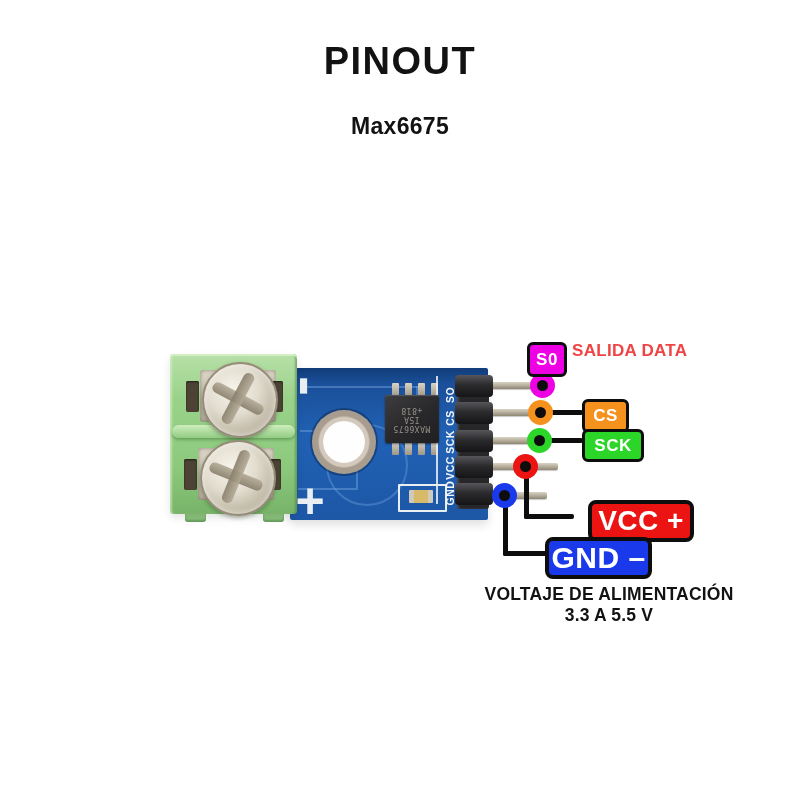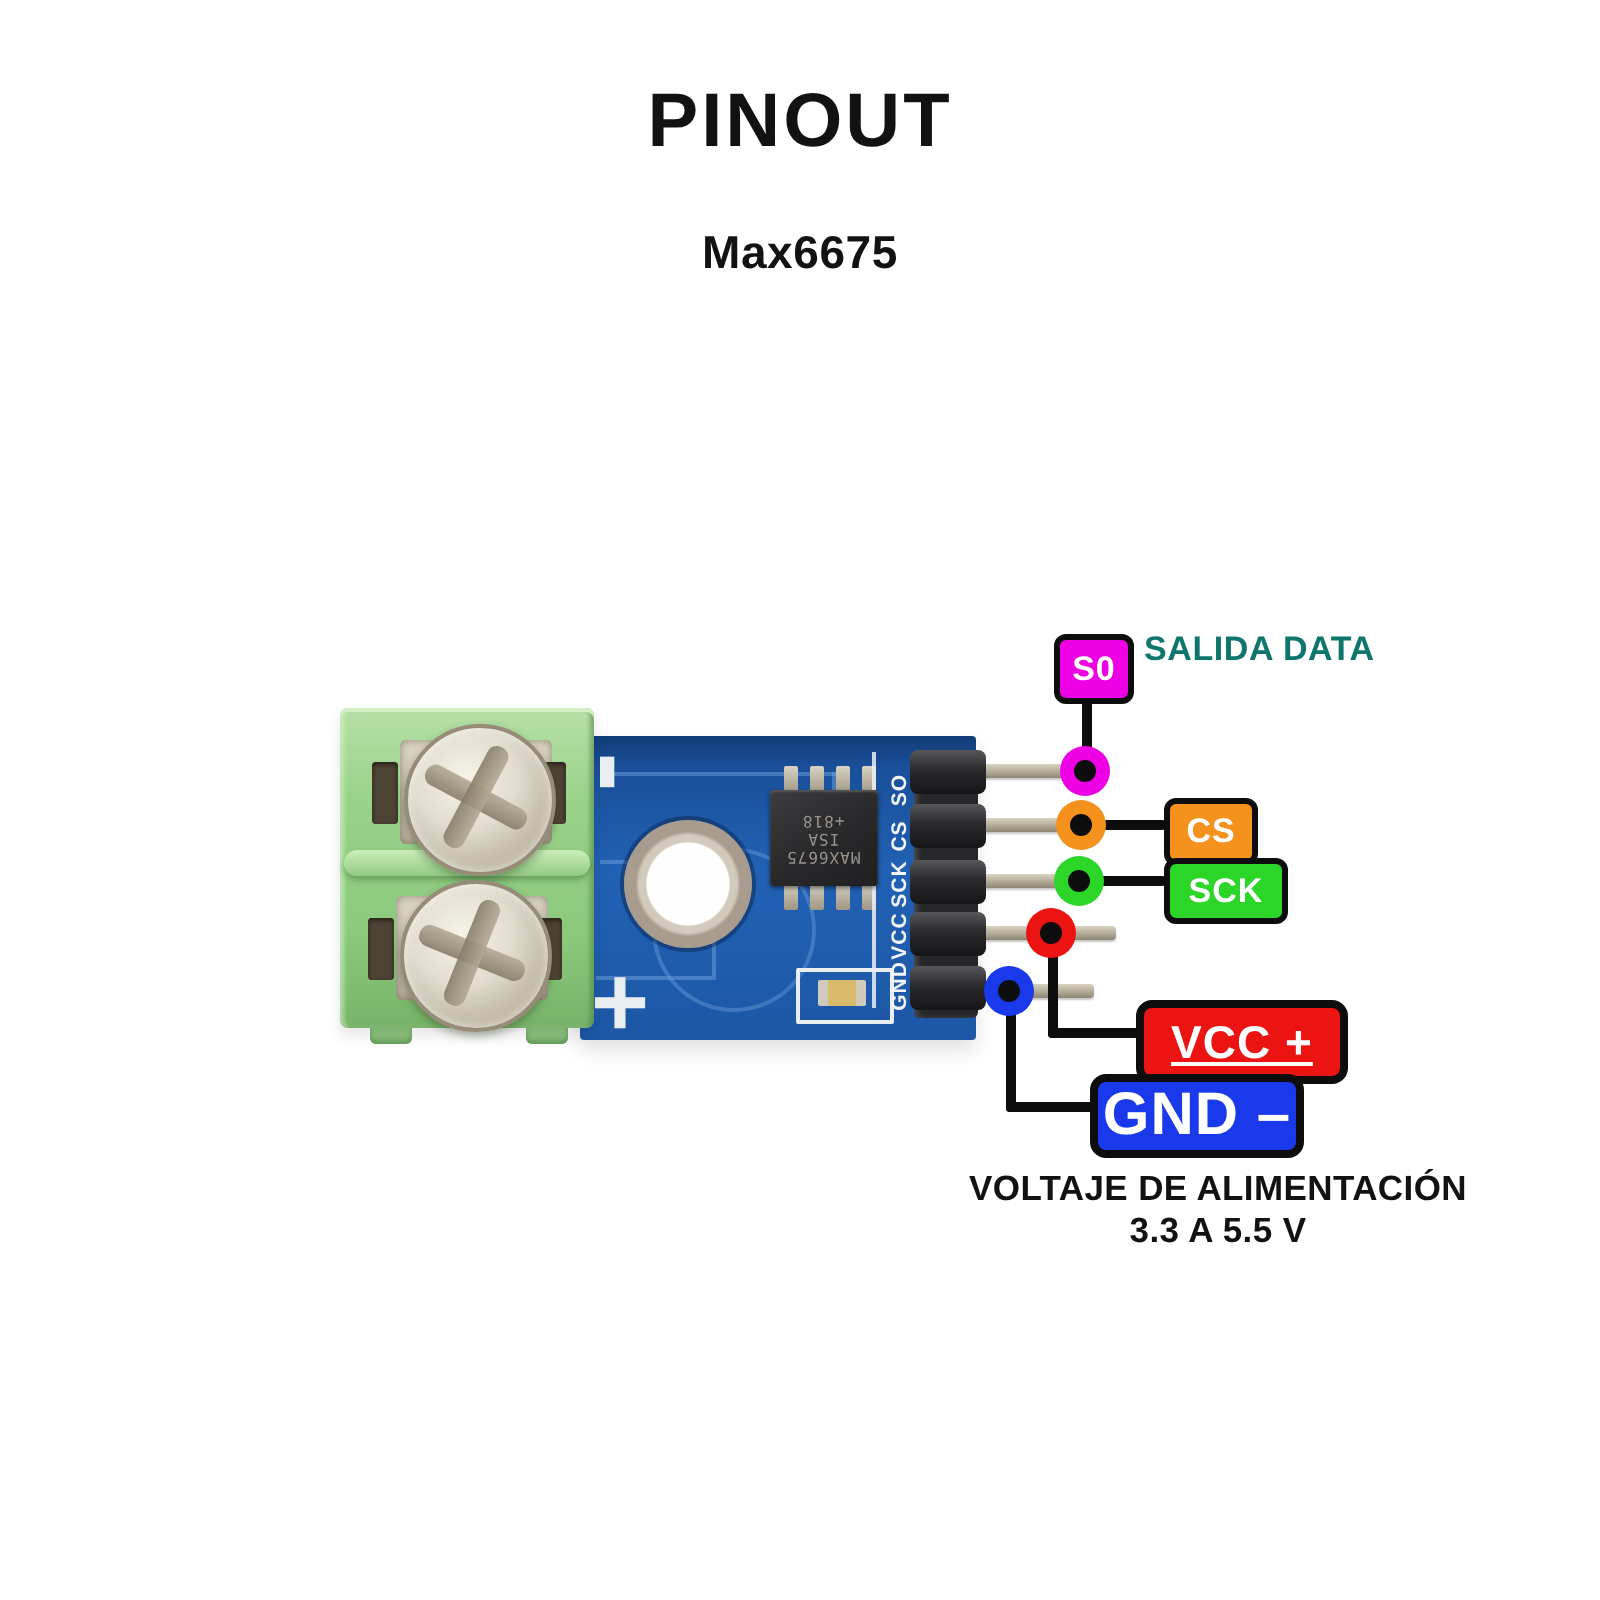--- a/index.html
+++ b/index.html
@@ -192,7 +192,7 @@
       <div class="core"></div>
     </div>
 
-  <div class="abs chip chip-s0" style="background-color: rgb(238, 0, 228);">S0</div>
+  <div class="abs chip chip-s0" style="background-color: rgb(238, 0, 228); margin-top: 25px;">S0</div>
   <div class="abs chip chip-cs" style="background-color: rgb(245, 146, 30);">CS</div>
   <div class="abs chip chip-sck" style="background-color: rgb(43, 214, 41);">SCK</div>
   <div class="abs chip chip-vcc" style="background-color: rgb(236, 19, 19);">VCC +</div>

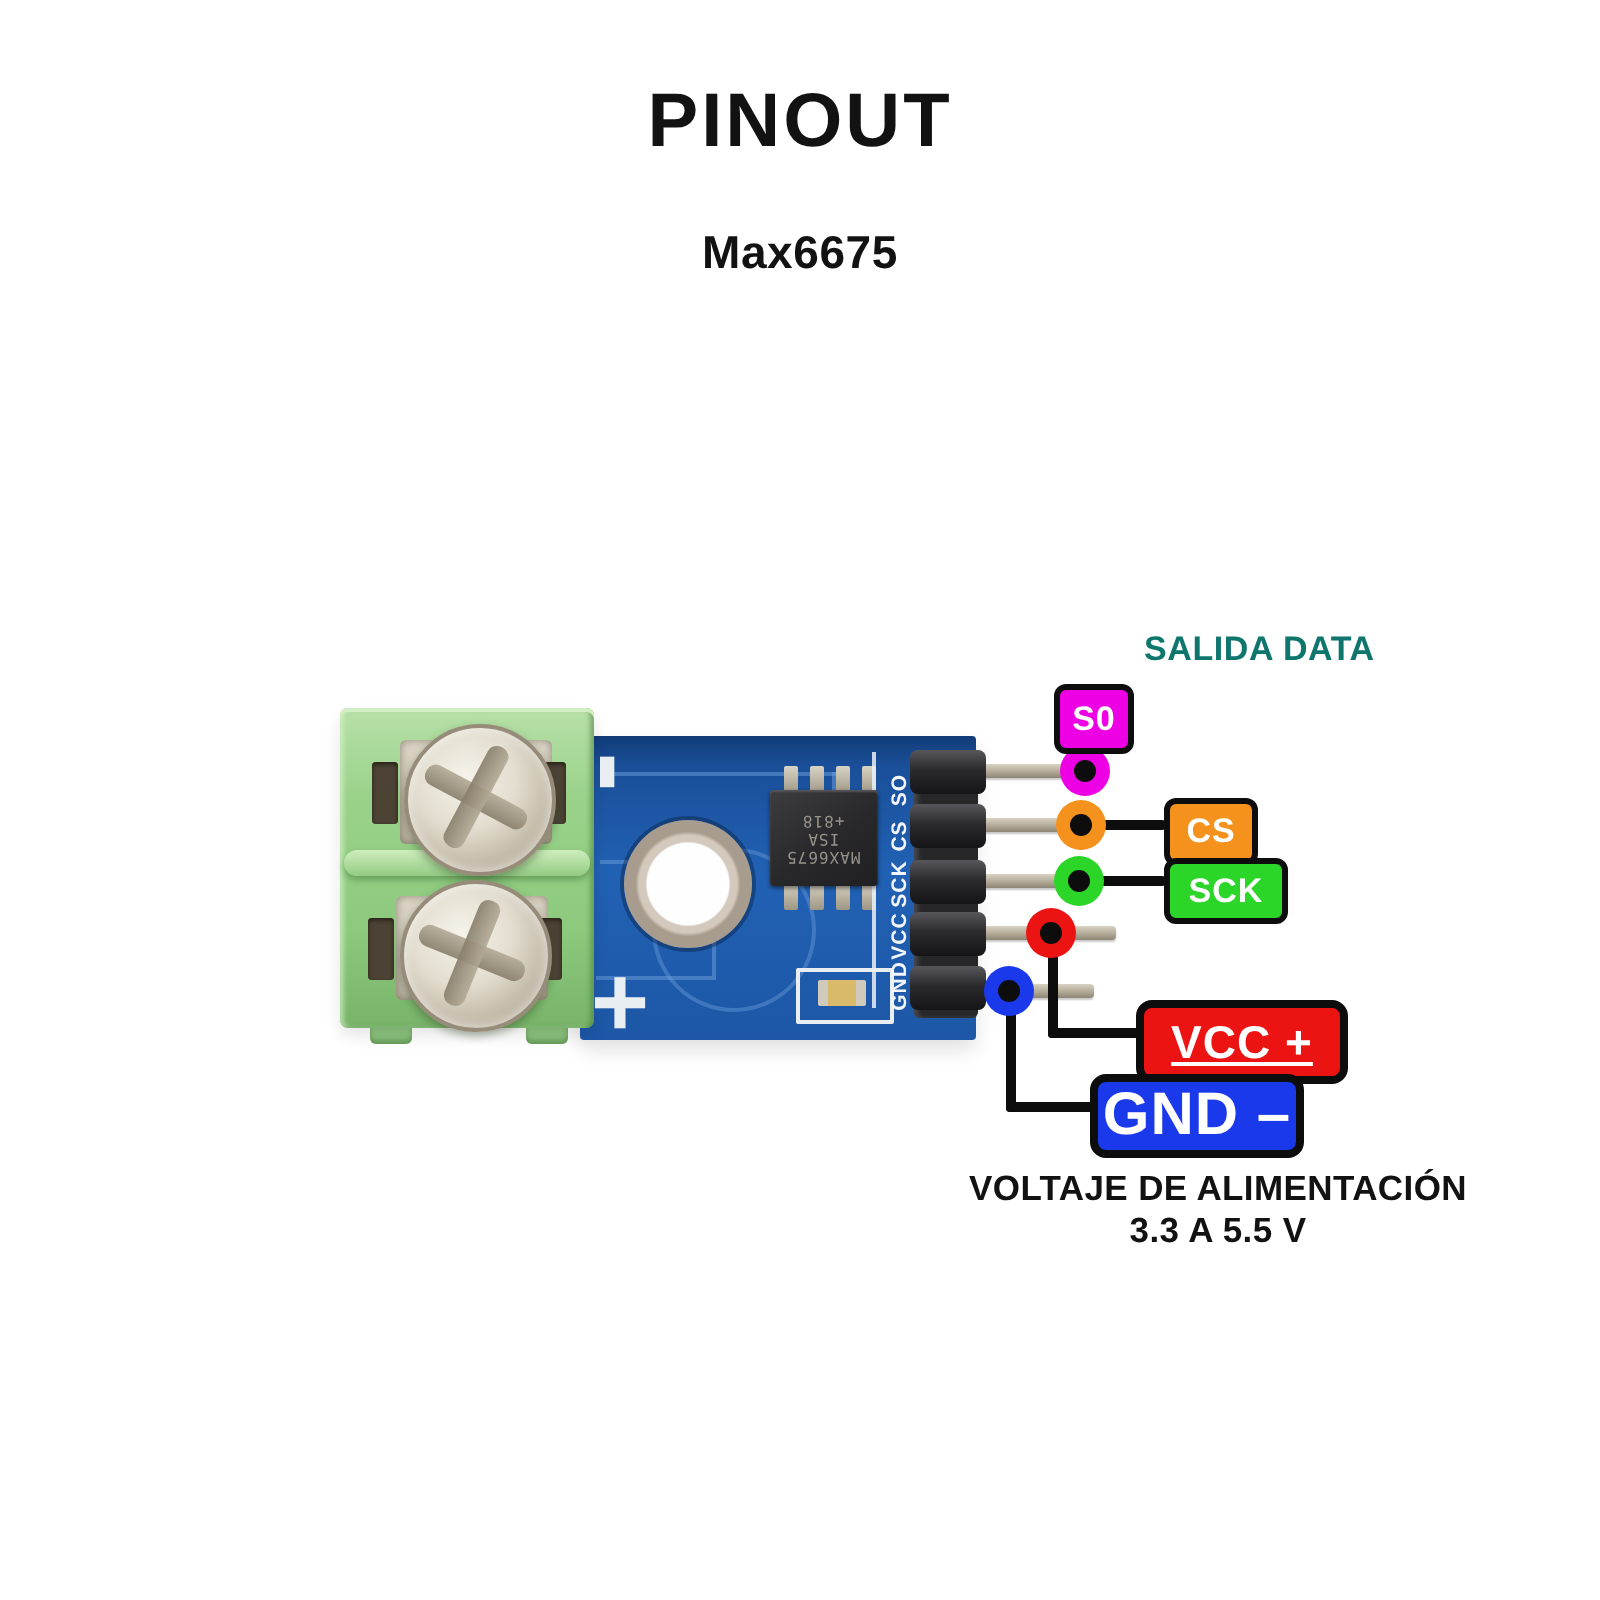--- a/index.html
+++ b/index.html
@@ -91,7 +91,7 @@
   .chip-vcc{left:568px;top:500px;width:98px;height:34px;font-size:23px;border-width:4px;border-radius:8px;text-decoration:underline;}
   .chip-gnd{left:545px;top:537px;width:99px;height:34px;font-size:30px;border-width:4px;border-radius:8px;}
 
-  .salida{left:572px;top:315px;font-size:17px;font-weight:bold;color:#0f766e;letter-spacing:.3px;z-index:8;}
+  .salida{left:572px;top:341px;font-size:17px;font-weight:bold;color:#ef4444;letter-spacing:.3px;z-index:8;}
   .footer1{left:409px;top:584px;width:400px;text-align:center;font-size:17.5px;font-weight:bold;color:#121212;letter-spacing:.2px;}
   .footer2{left:409px;top:605px;width:400px;text-align:center;font-size:17.5px;font-weight:bold;color:#121212;letter-spacing:.2px;}
 </style>

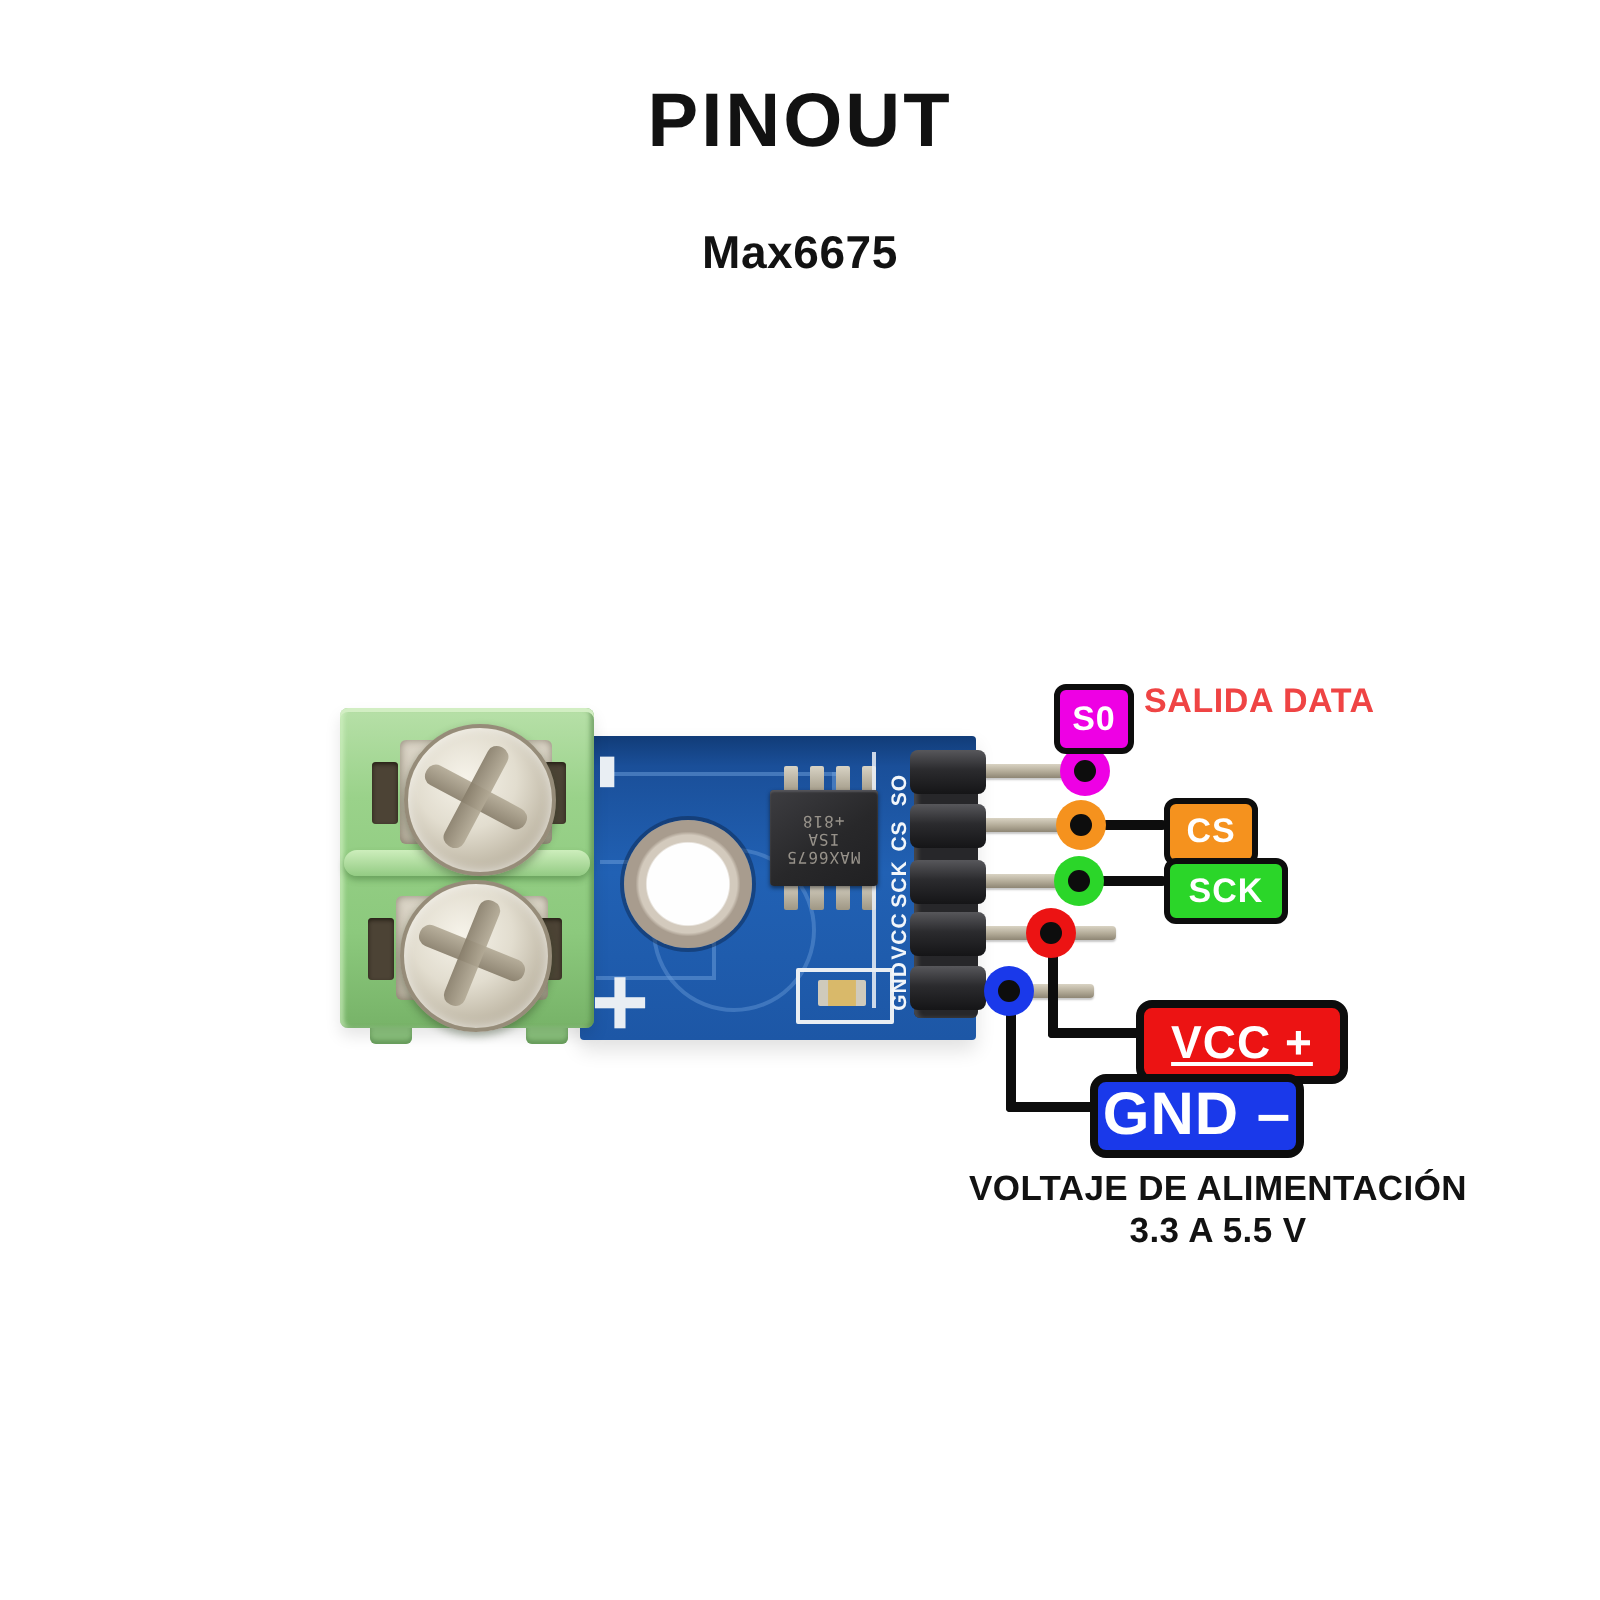--- a/index.html
+++ b/index.html
@@ -88,7 +88,7 @@
   .chip-s0 {left:527px;top:317px;width:34px;height:29px;font-size:17px;}
   .chip-cs {left:582px;top:399px;width:41px;height:28px;font-size:17px;}
   .chip-sck{left:582px;top:429px;width:56px;height:27px;font-size:17px;}
-  .chip-vcc{left:568px;top:500px;width:98px;height:34px;font-size:23px;border-width:4px;border-radius:8px;text-decoration:underline;}
+  .chip-vcc{left:588px;top:500px;width:98px;height:34px;font-size:28px;border-width:4px;border-radius:8px;}
   .chip-gnd{left:545px;top:537px;width:99px;height:34px;font-size:30px;border-width:4px;border-radius:8px;}
 
   .salida{left:572px;top:341px;font-size:17px;font-weight:bold;color:#ef4444;letter-spacing:.3px;z-index:8;}

